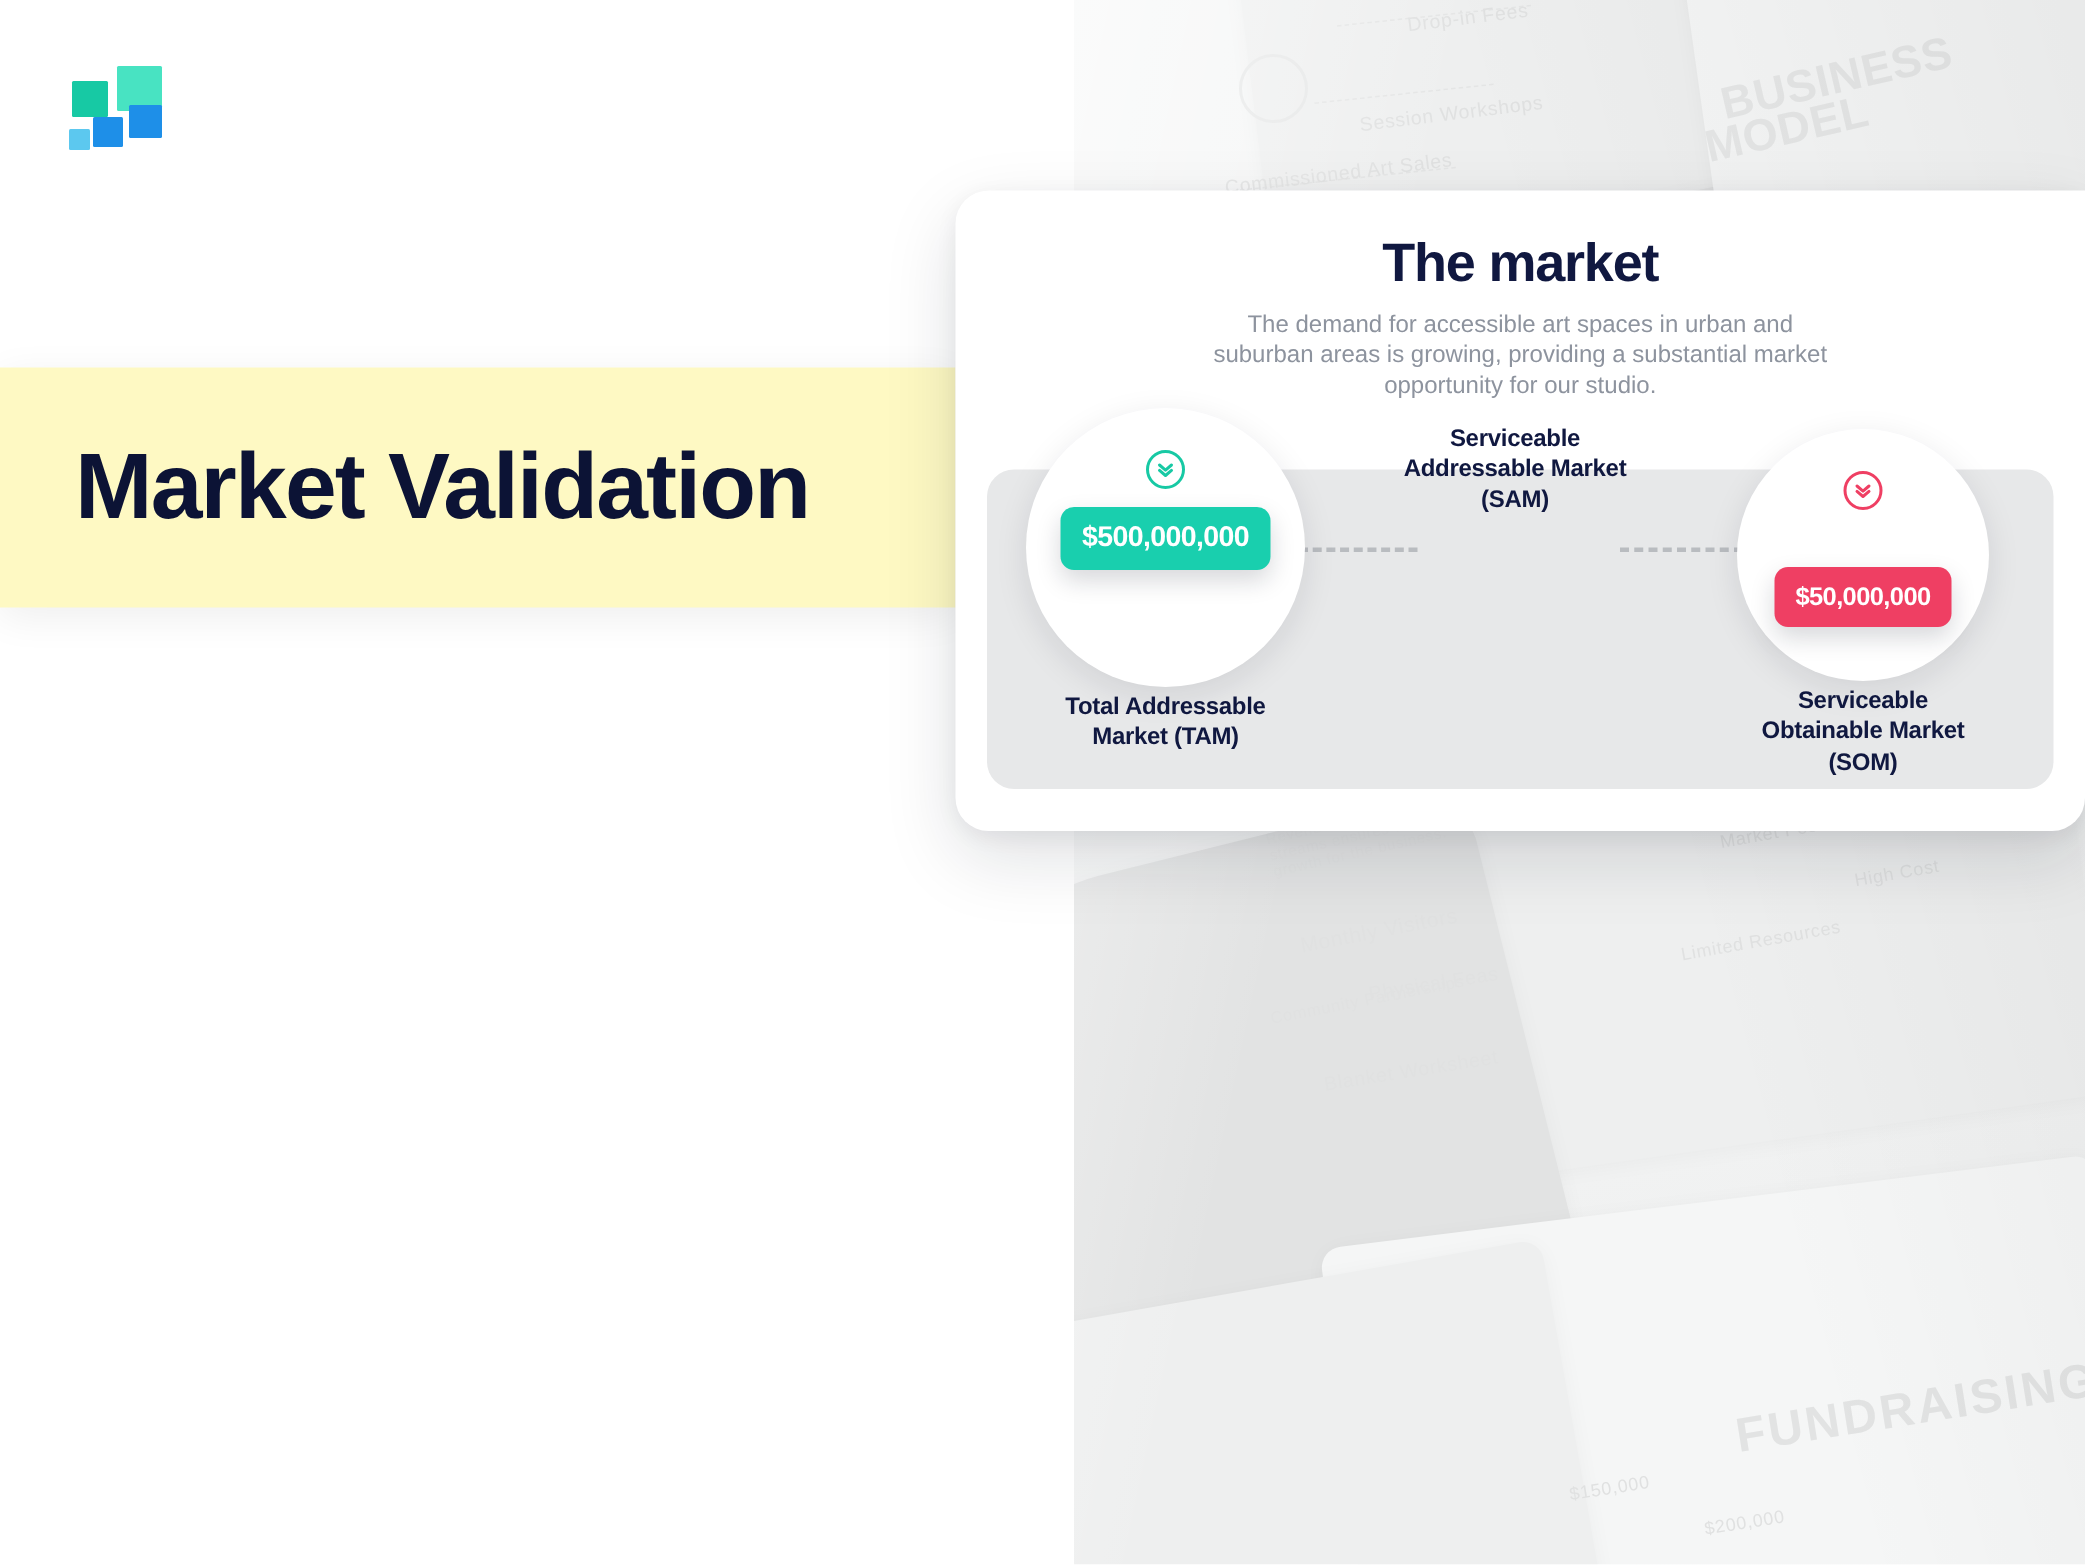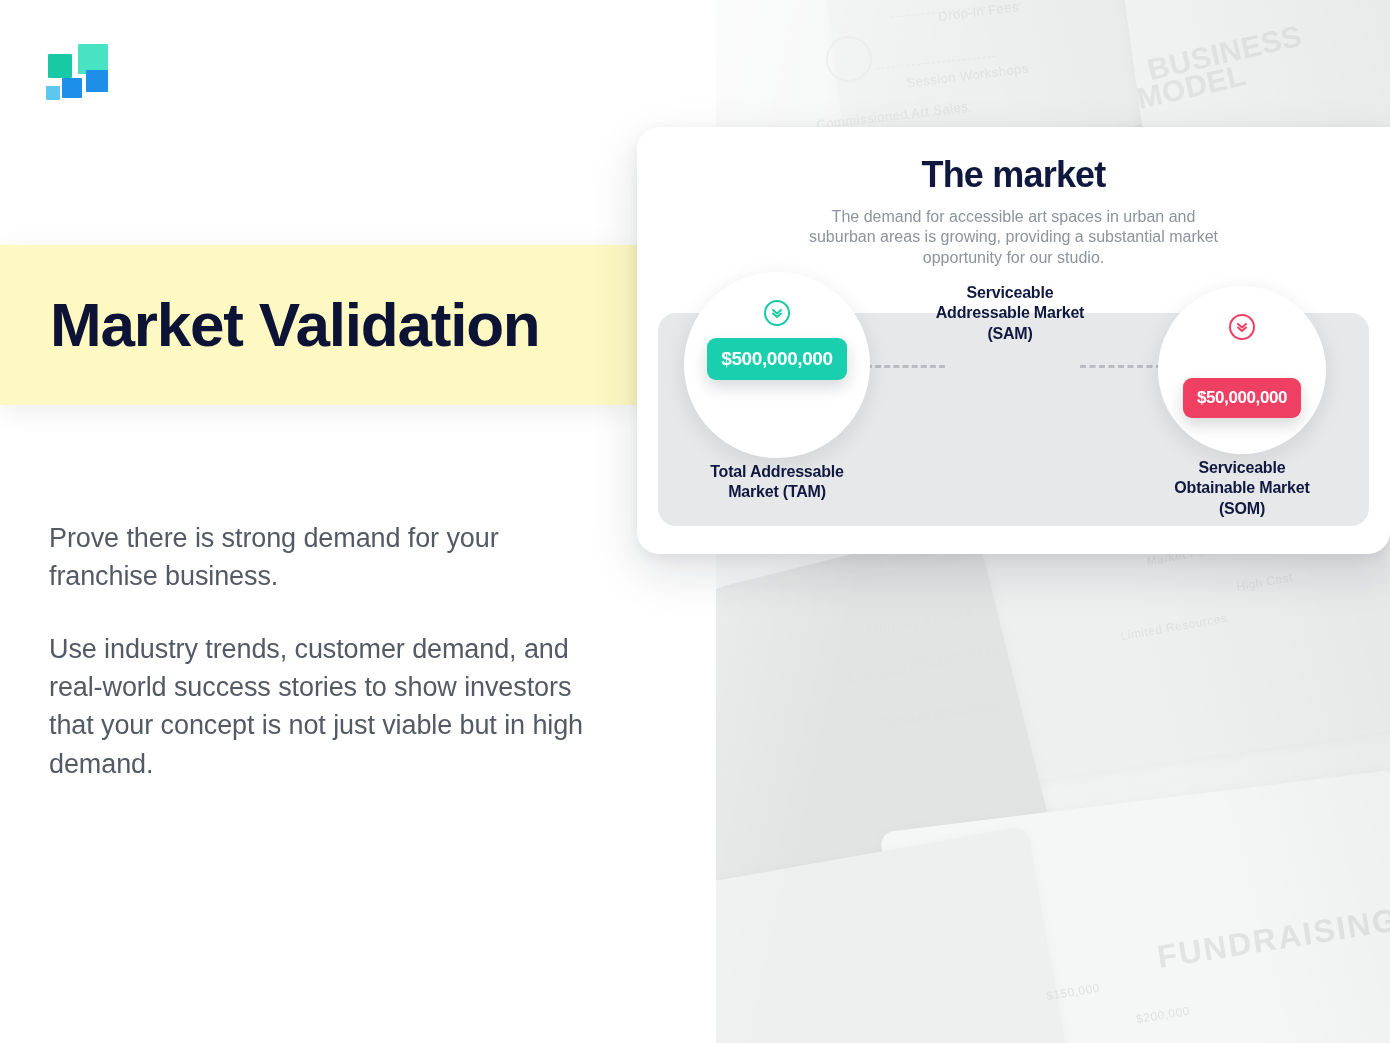--- a/index.html
+++ b/index.html
@@ -325,10 +325,6 @@
     <h1>Market Validation</h1>
   </div>
 
-  <div class="body-copy">
-    <p>Prove there is strong demand for your franchise business.</p>
-    <p>Use industry trends, customer demand, and real-world success stories to show investors that your concept is not just viable but in high demand.</p>
-  </div>
 
   <div class="market-card">
 

